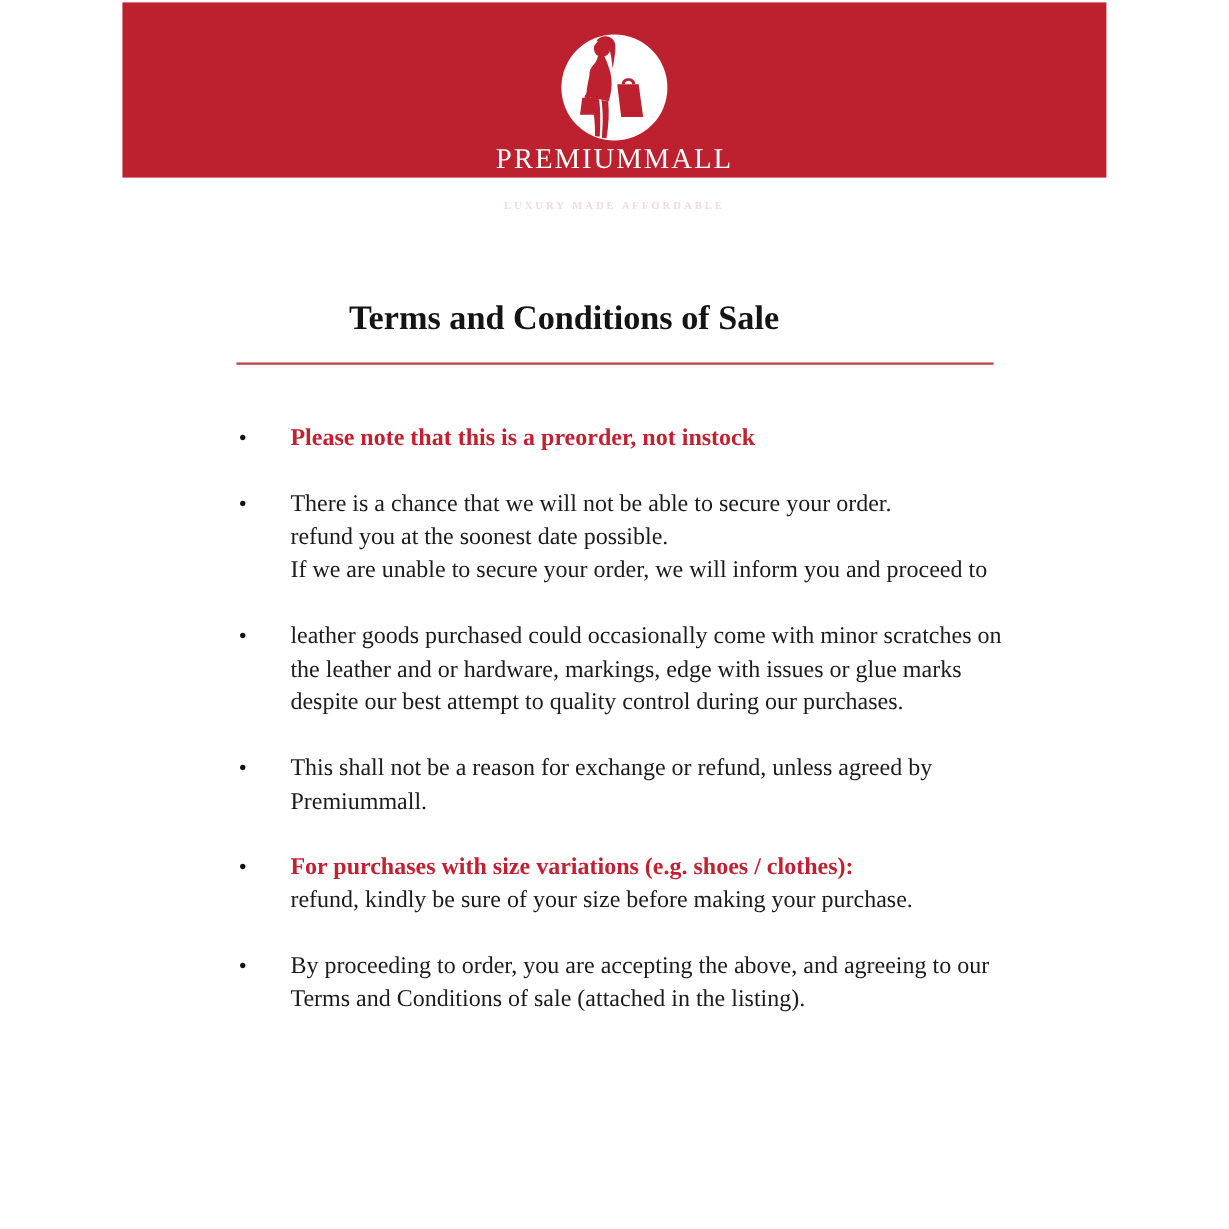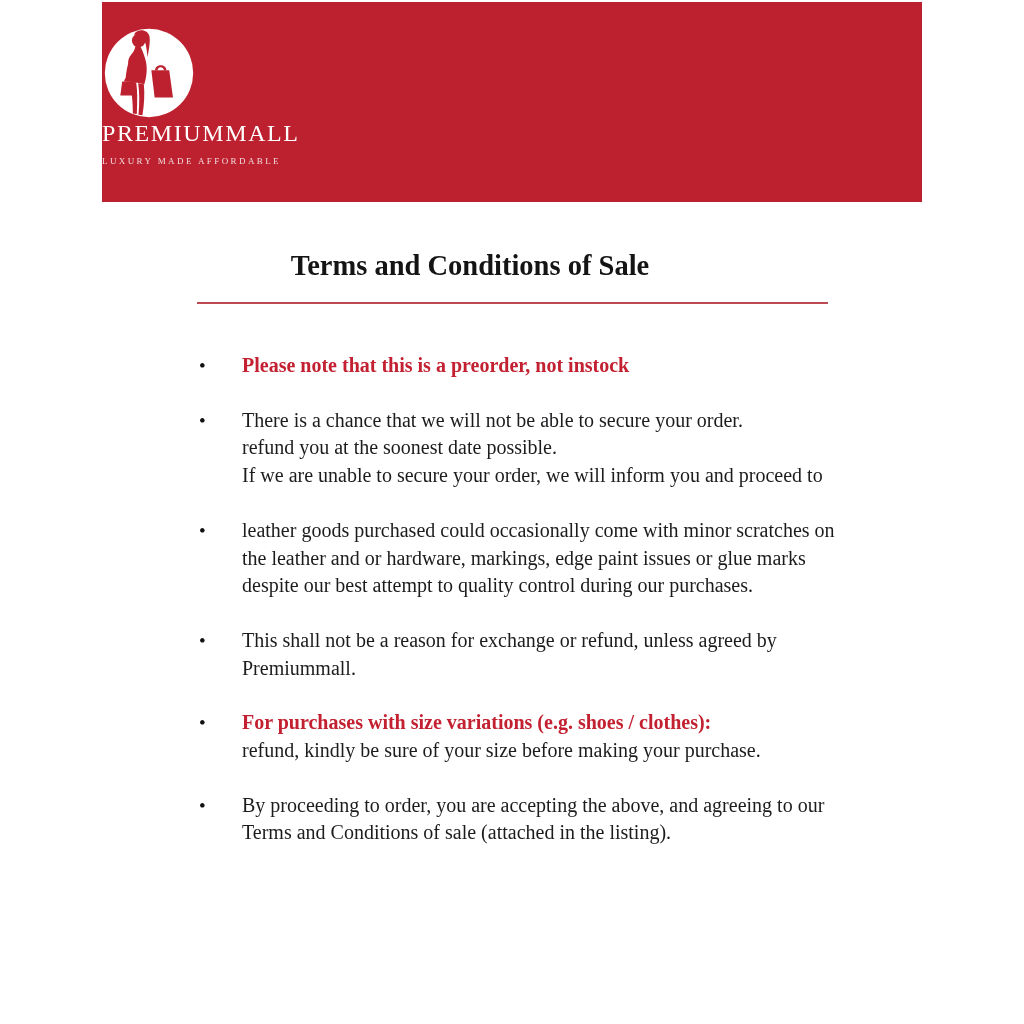--- a/index.html
+++ b/index.html
@@ -11,9 +11,9 @@
     overflow:hidden;
   }
   .banner{
-    position:absolute;left:102px;top:2px;width:820px;height:200px;
+    position:absolute;left:102px;top:2px;width:820px;height:146px;
     background:var(--banner-red,#bd202e);
-    display:flex;flex-direction:column;
+    display:flex;flex-direction:column;align-items:center;
   }
   .logo-wrap{margin-top:24px;width:94px;height:94px;line-height:0;}
   .brand-name{

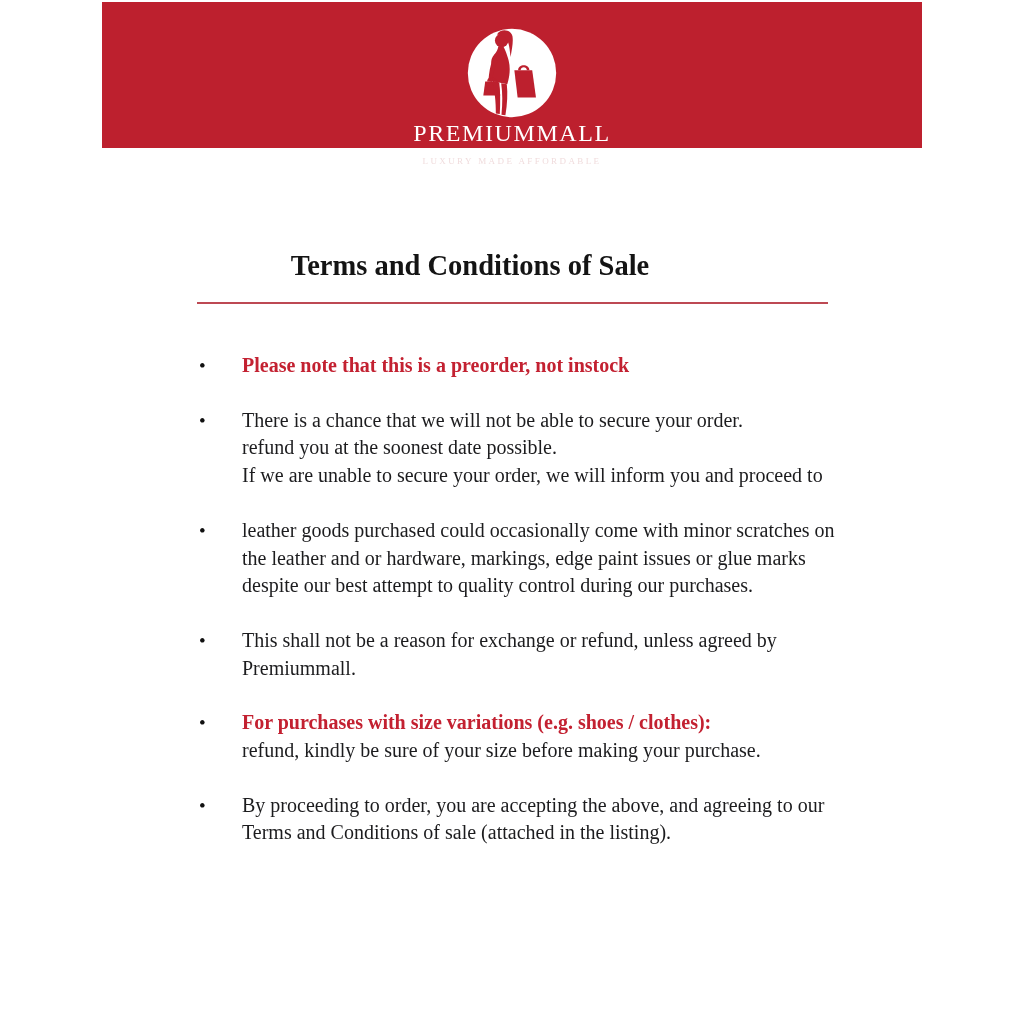--- a/index.html
+++ b/index.html
@@ -22,7 +22,7 @@
   }
   .brand-tagline{
     color:#f0dcdd;font-size:9px;letter-spacing:2.4px;
-    line-height:1;margin-top:12px;font-weight:400;
+    line-height:1;margin-top:22px;font-weight:700;
   }
   h1.doc-title{
     position:absolute;top:249px;left:0;width:940px;margin:0;

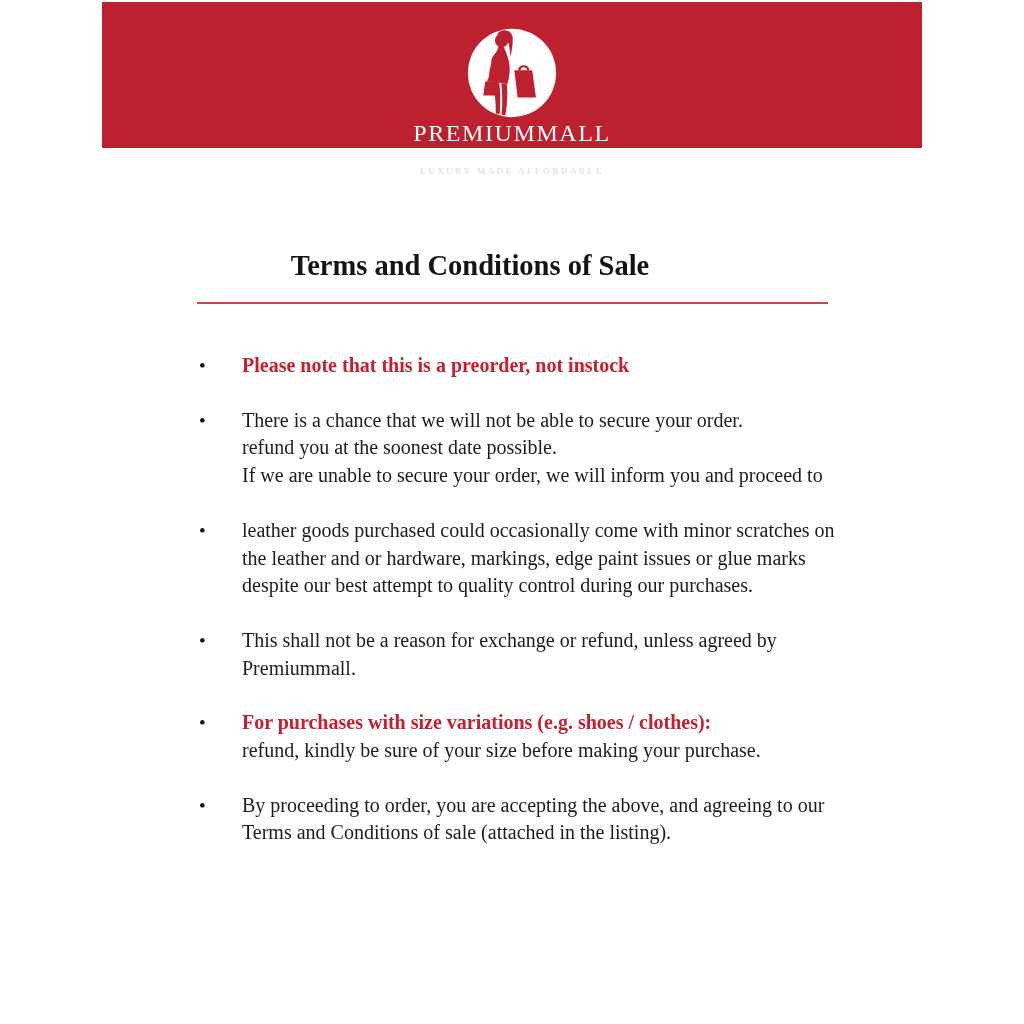--- a/index.html
+++ b/index.html
@@ -104,7 +104,7 @@
         </li>
         <li>
           <div class="line">leather goods purchased could occasionally come with minor scratches on</div>
-          <div class="line">the leather and or hardware, markings, edge paint issues or glue marks</div>
+          <div class="line">the leather and or hardware, markings, edge with issues or glue marks</div>
           <div class="line">despite our best attempt to quality control during our purchases.</div>
         </li>
         <li>

